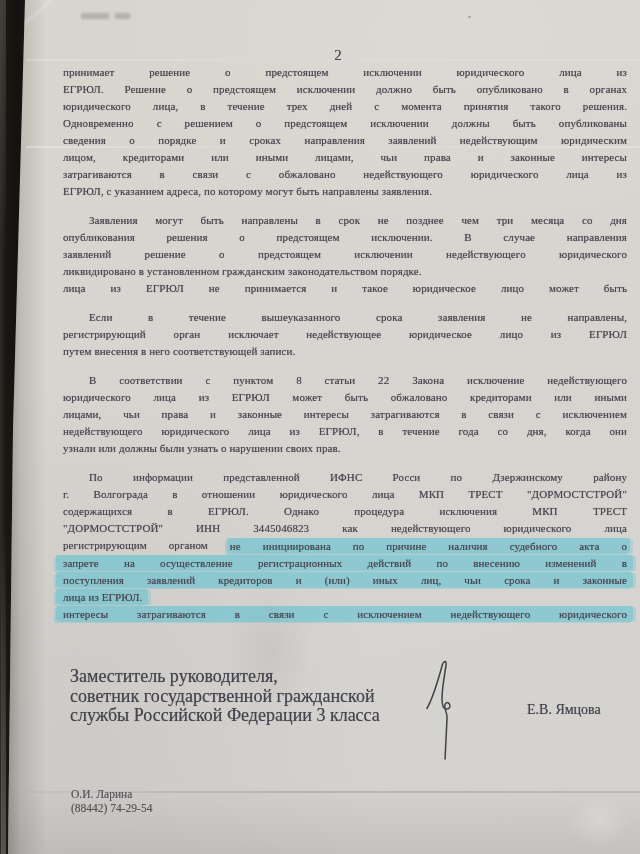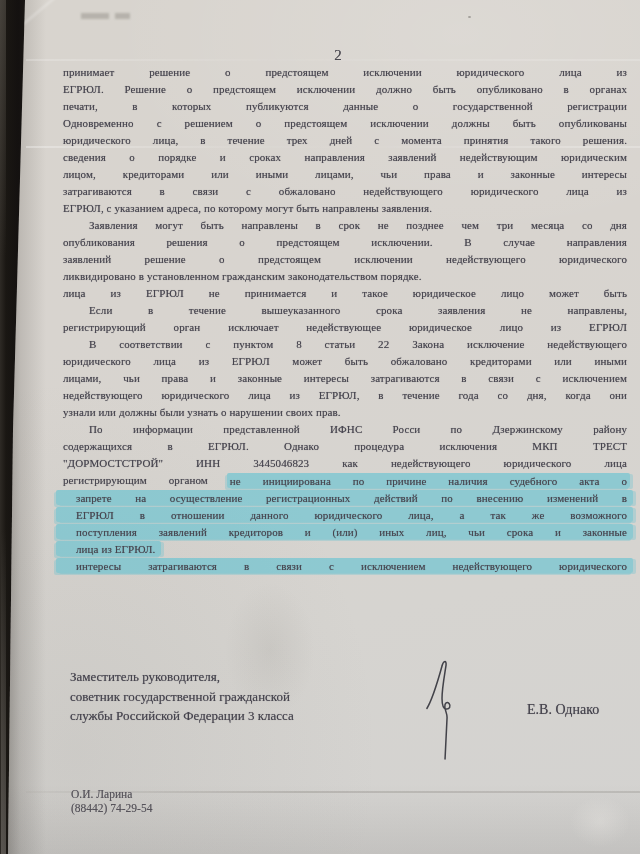--- a/index.html
+++ b/index.html
@@ -80,7 +80,6 @@
   <div class="body-text">
       <div class="line">принимает решение о предстоящем исключении юридического лица из</div>
       <div class="line">ЕГРЮЛ. Решение о предстоящем исключении должно быть опубликовано в органах</div>
-      <div class="line">печати, в которых публикуются данные о государственной регистрации</div>
       <div class="line">Одновременно с решением о предстоящем исключении должны быть опубликованы</div>
       <div class="line">юридического лица, в течение трех дней с момента принятия такого решения.</div>
       <div class="line">сведения о порядке и сроках направления заявлений недействующим юридическим</div>

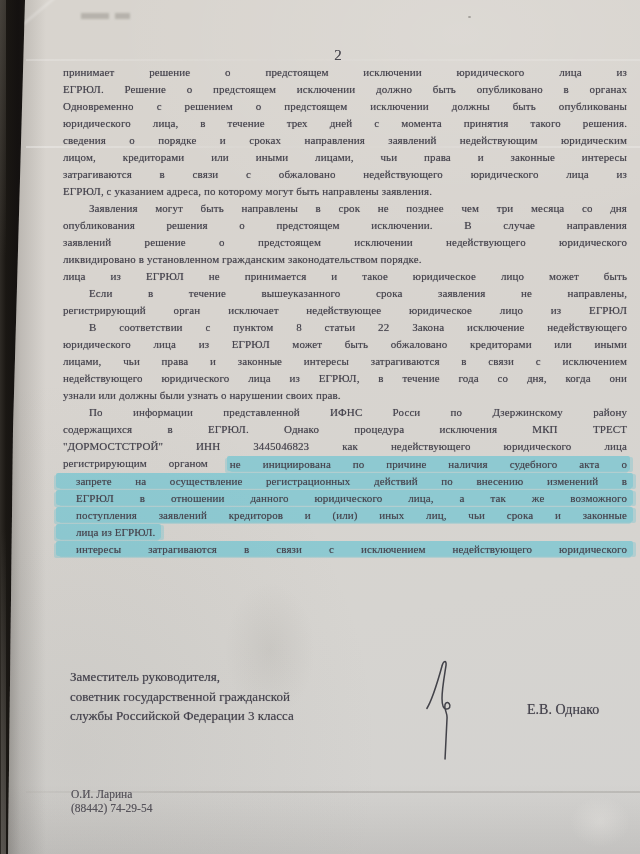--- a/index.html
+++ b/index.html
@@ -80,8 +80,8 @@
   <div class="body-text">
       <div class="line">принимает решение о предстоящем исключении юридического лица из</div>
       <div class="line">ЕГРЮЛ. Решение о предстоящем исключении должно быть опубликовано в органах</div>
+      <div class="line">юридического лица, в течение трех дней с момента принятия такого решения.</div>
       <div class="line">Одновременно с решением о предстоящем исключении должны быть опубликованы</div>
-      <div class="line">юридического лица, в течение трех дней с момента принятия такого решения.</div>
       <div class="line">сведения о порядке и сроках направления заявлений недействующим юридическим</div>
       <div class="line">лицом, кредиторами или иными лицами, чьи права и законные интересы</div>
       <div class="line">затрагиваются в связи с обжаловано недействующего юридического лица из</div>

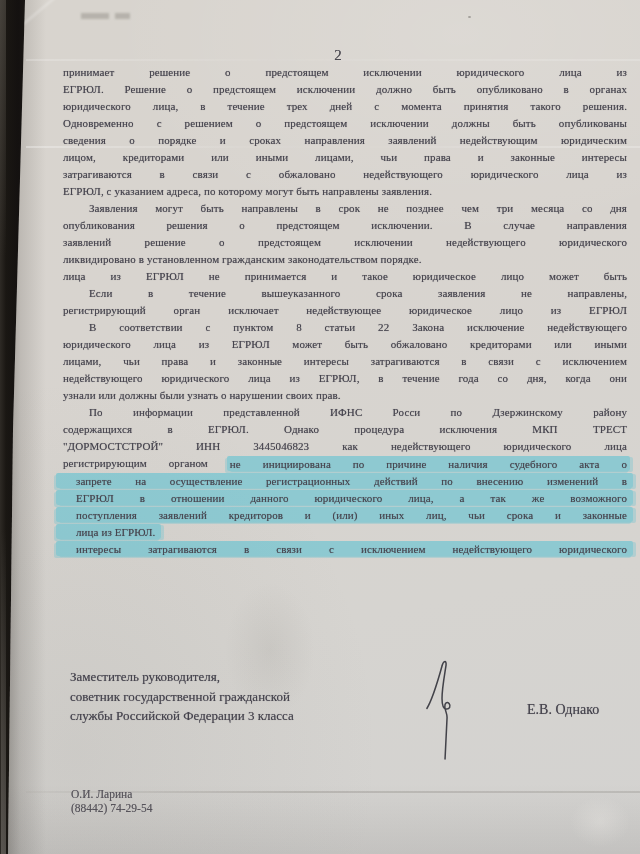--- a/index.html
+++ b/index.html
@@ -41,7 +41,7 @@
     text-shadow:0 0 .7px rgba(71,69,79,.65);letter-spacing:.1px;}
   .line{height:17px;text-align:justify;text-align-last:justify;white-space:normal;}
   .line.para-end{text-align-last:left;}
-  .line.indent{padding-left:26px;}
+  .line.indent{padding-left:26px;margin-top:12px;}
   mark{
     color:inherit;
     background:var(--hl-bg,rgba(62,190,211,.48));

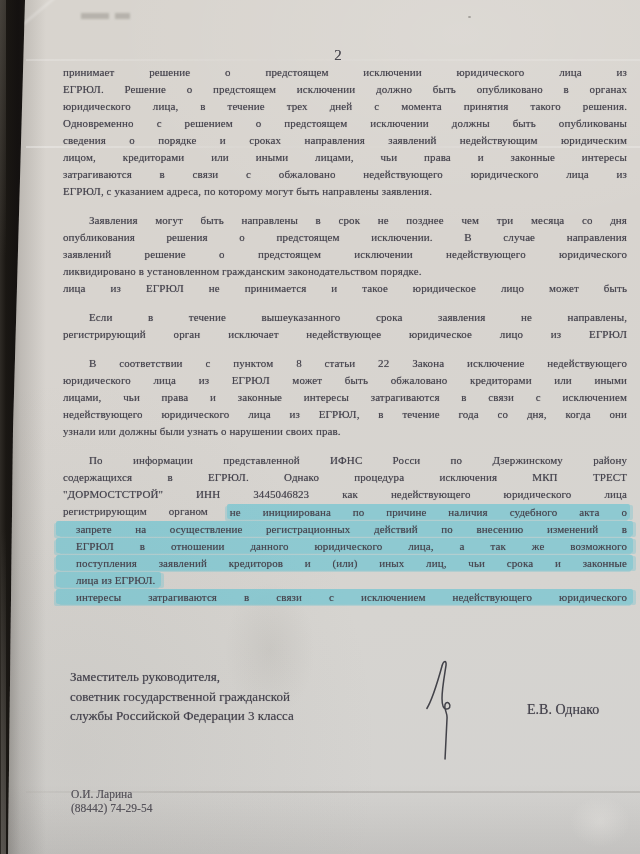--- a/index.html
+++ b/index.html
@@ -93,6 +93,7 @@
       <div class="line">лица из ЕГРЮЛ не принимается и такое юридическое лицо может быть</div>
       <div class="line indent">Если в течение вышеуказанного срока заявления не направлены,</div>
       <div class="line">регистрирующий орган исключает недействующее юридическое лицо из ЕГРЮЛ</div>
+      <div class="line para-end">путем внесения в него соответствующей записи.</div>
       <div class="line indent">В соответствии с пунктом 8 статьи 22 Закона исключение недействующего</div>
       <div class="line">юридического лица из ЕГРЮЛ может быть обжаловано кредиторами или иными</div>
       <div class="line">лицами, чьи права и законные интересы затрагиваются в связи с исключением</div>

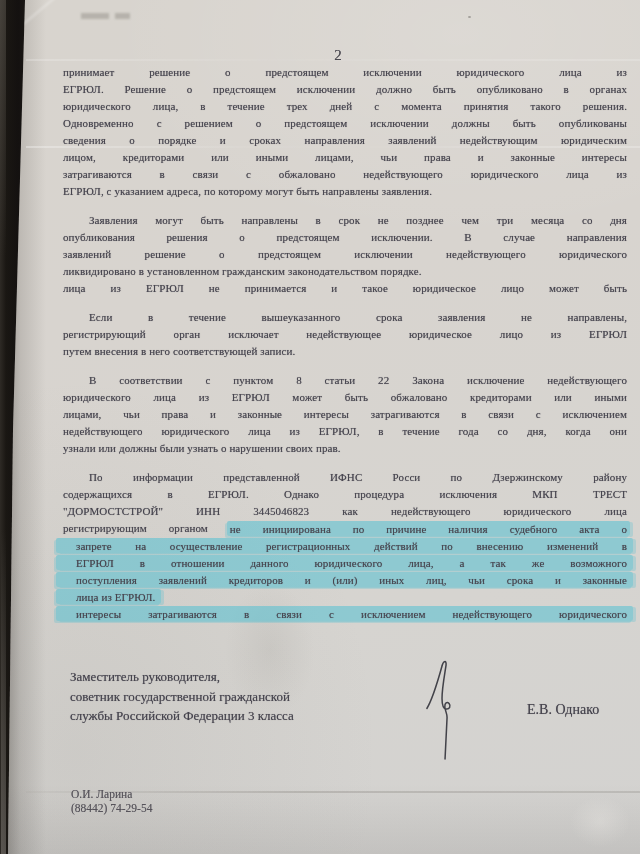--- a/index.html
+++ b/index.html
@@ -100,6 +100,7 @@
       <div class="line">недействующего юридического лица из ЕГРЮЛ, в течение года со дня, когда они</div>
       <div class="line para-end">узнали или должны были узнать о нарушении своих прав.</div>
       <div class="line indent">По информации представленной ИФНС Росси по Дзержинскому району</div>
+      <div class="line">г. Волгограда в отношении юридического лица МКП ТРЕСТ "ДОРМОСТСТРОЙ"</div>
       <div class="line">содержащихся в ЕГРЮЛ. Однако процедура исключения МКП ТРЕСТ</div>
       <div class="line">"ДОРМОСТСТРОЙ" ИНН 3445046823 как недействующего юридического лица</div>
       <div class="line">регистрирующим органом <mark>не инициирована по причине наличия судебного акта о</mark></div>

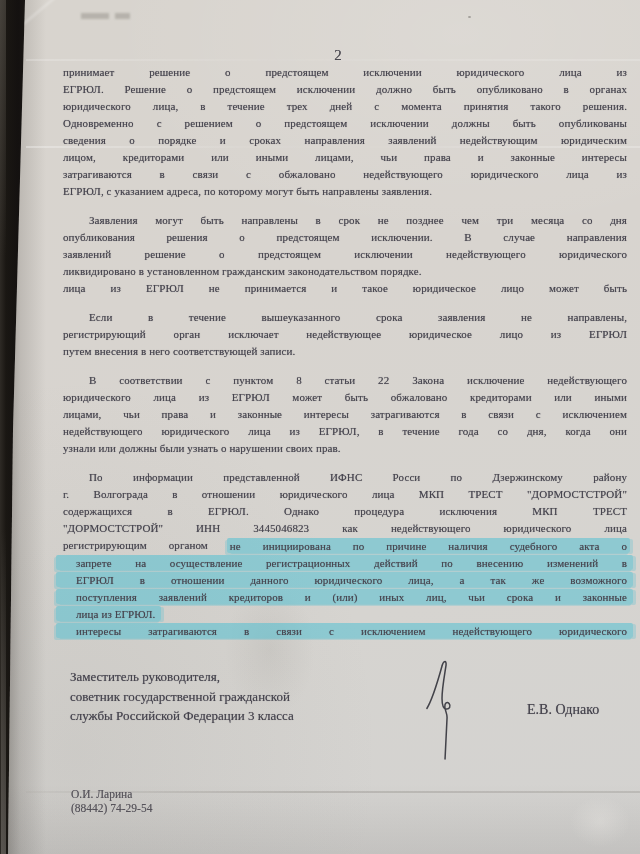--- a/index.html
+++ b/index.html
@@ -48,7 +48,7 @@
     padding:1.5px 3px;margin:-1.5px -3px;border-radius:2px;
     box-shadow:3px 1px 0 var(--hl-soft,rgba(62,190,211,.26)),-2px 2px 0 var(--hl-soft,rgba(62,190,211,.22));
   }
-  .line.full-hl mark{margin-left:-7px;padding-left:20px;margin-right:-6px;padding-right:6px;}
+  .line.full-hl mark{margin-left:-7px;padding-left:7px;margin-right:-6px;padding-right:6px;}
   .sig-titles{position:absolute;left:70px;top:667px;width:310px;
     font-size:13px;line-height:19.5px;color:#45434d;text-shadow:0 0 .7px rgba(69,67,77,.6);}
   .signer-name{position:absolute;left:527px;top:702px;font-size:14px;color:#45434d;

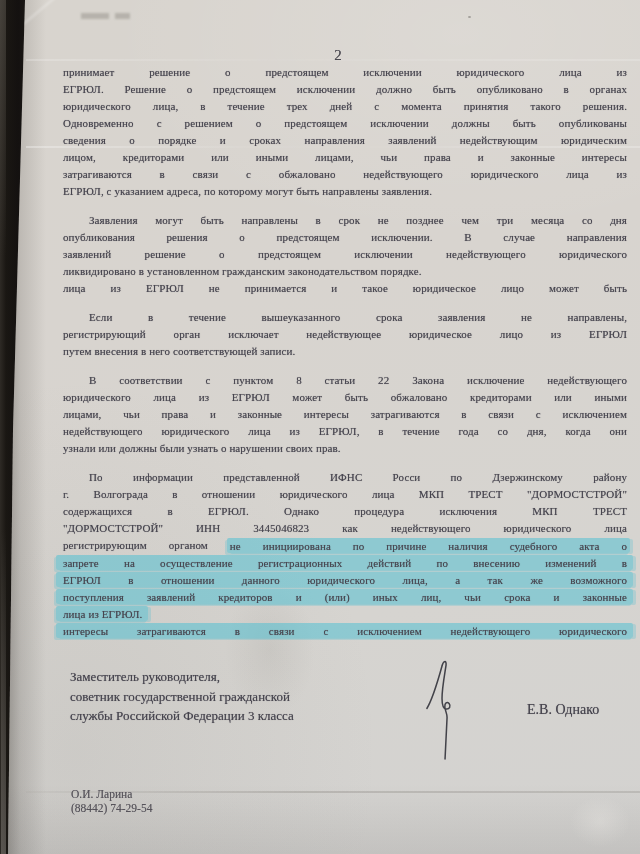--- a/index.html
+++ b/index.html
@@ -105,7 +105,6 @@
       <div class="line">"ДОРМОСТСТРОЙ" ИНН 3445046823 как недействующего юридического лица</div>
       <div class="line">регистрирующим органом <mark>не инициирована по причине наличия судебного акта о</mark></div>
       <div class="line full-hl"><mark>запрете на осуществление регистрационных действий по внесению изменений в</mark></div>
-      <div class="line full-hl"><mark>ЕГРЮЛ в отношении данного юридического лица, а так же возможного</mark></div>
       <div class="line full-hl"><mark>поступления заявлений кредиторов и (или) иных лиц, чьи срока и законные</mark></div>
       <div class="line para-end full-hl"><mark>лица из ЕГРЮЛ.</mark></div>
       <div class="line full-hl"><mark>интересы затрагиваются в связи с исключением недействующего юридического</mark></div>

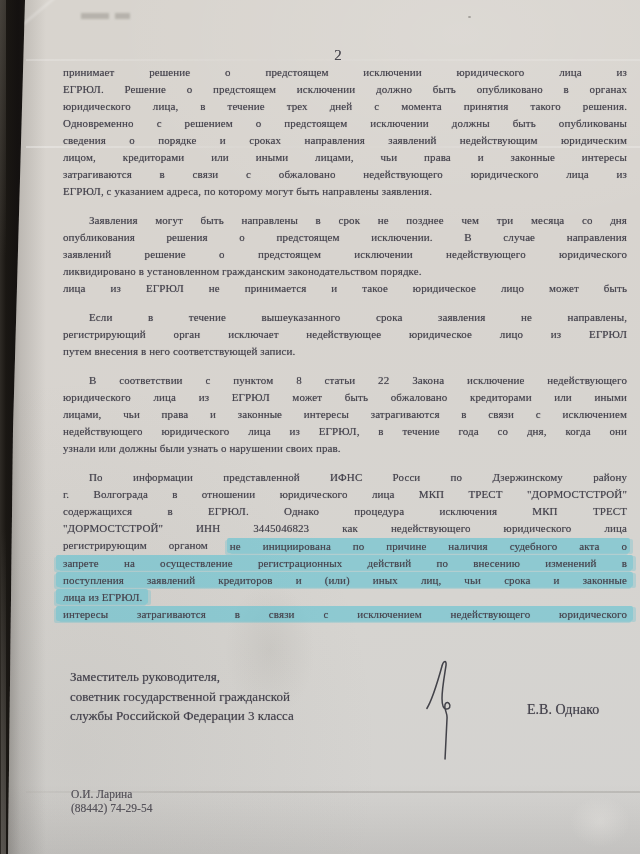--- a/index.html
+++ b/index.html
@@ -50,7 +50,7 @@
   }
   .line.full-hl mark{margin-left:-7px;padding-left:7px;margin-right:-6px;padding-right:6px;}
   .sig-titles{position:absolute;left:70px;top:667px;width:310px;
-    font-size:13px;line-height:19.5px;color:#45434d;text-shadow:0 0 .7px rgba(69,67,77,.6);}
+    font-size:18px;line-height:19.5px;color:#45434d;text-shadow:0 0 .7px rgba(69,67,77,.6);}
   .signer-name{position:absolute;left:527px;top:702px;font-size:14px;color:#45434d;
     text-shadow:0 0 .7px rgba(69,67,77,.6);}
   .signature{position:absolute;left:424px;top:658px;width:32px;height:106px;}

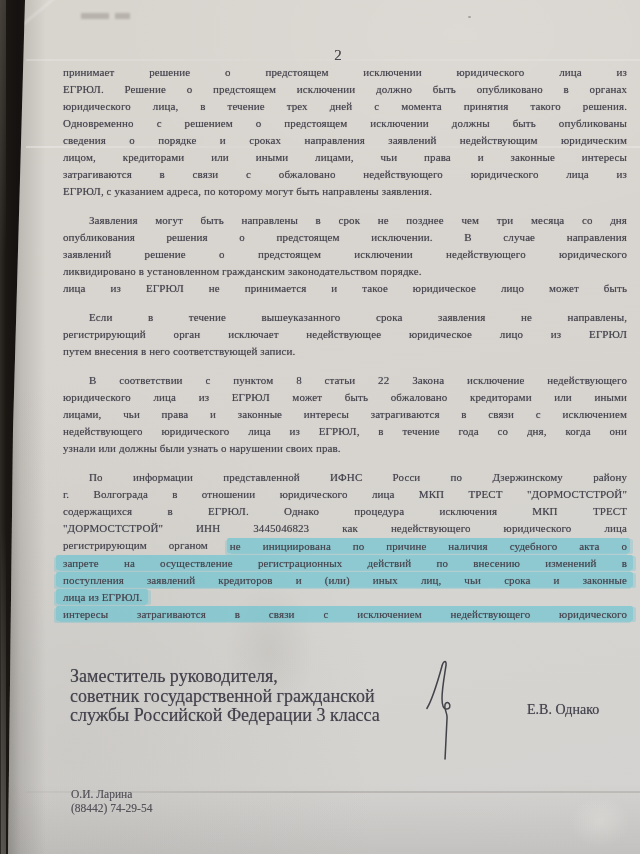--- a/index.html
+++ b/index.html
@@ -120,7 +120,7 @@
     <path d="M2,50 C7,42 12,26 17,8 C18,3 21.5,1.5 21,7 C19.5,17 17,30 17,40 C17,46 18,50 21,50.5 C24.5,51 26,47.5 24,45 C22,43 19.5,44.5 19.8,48.5 C20.1,52.5 22,54.5 22,59 L20,100" stroke="#2e2d36" stroke-width="1.5" stroke-linecap="round" opacity="0.88"></path>
   </svg>
 
-  <div class="signer-name">Е.В. Однако</div>
+  <div class="signer-name">Е.В. Ямцова</div>
 
   <div class="footer">
     <div>О.И. Ларина</div>

